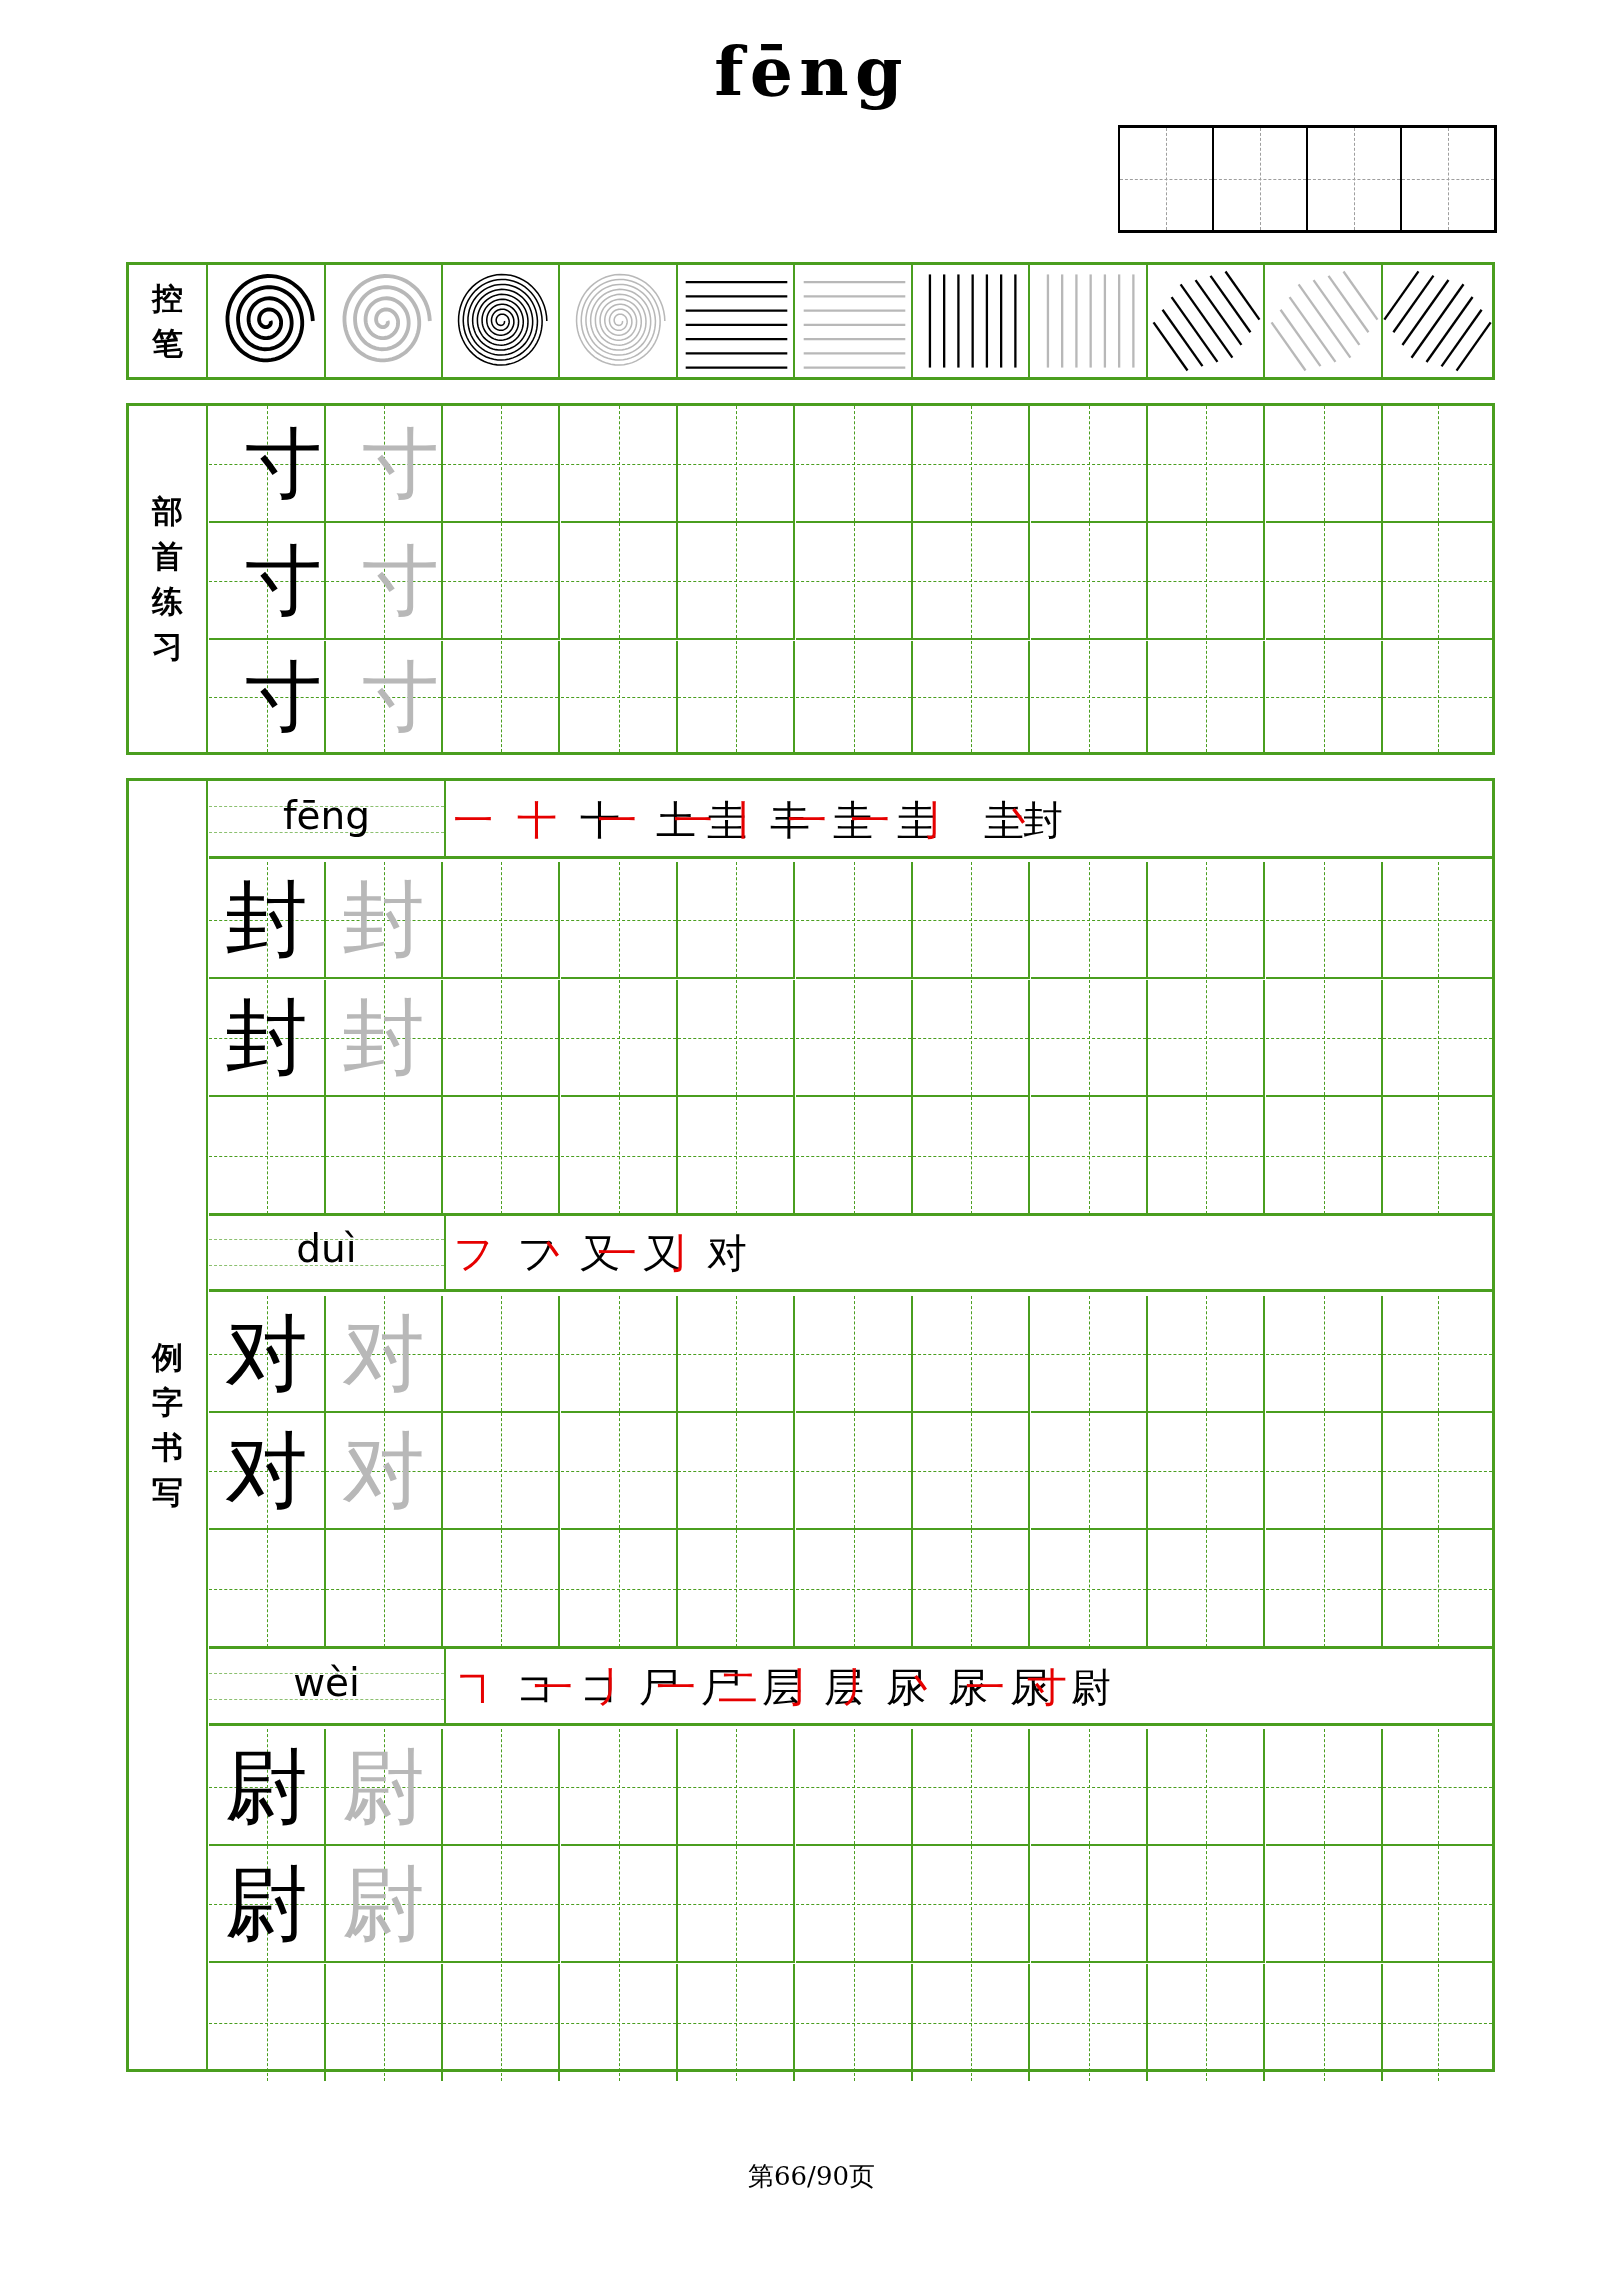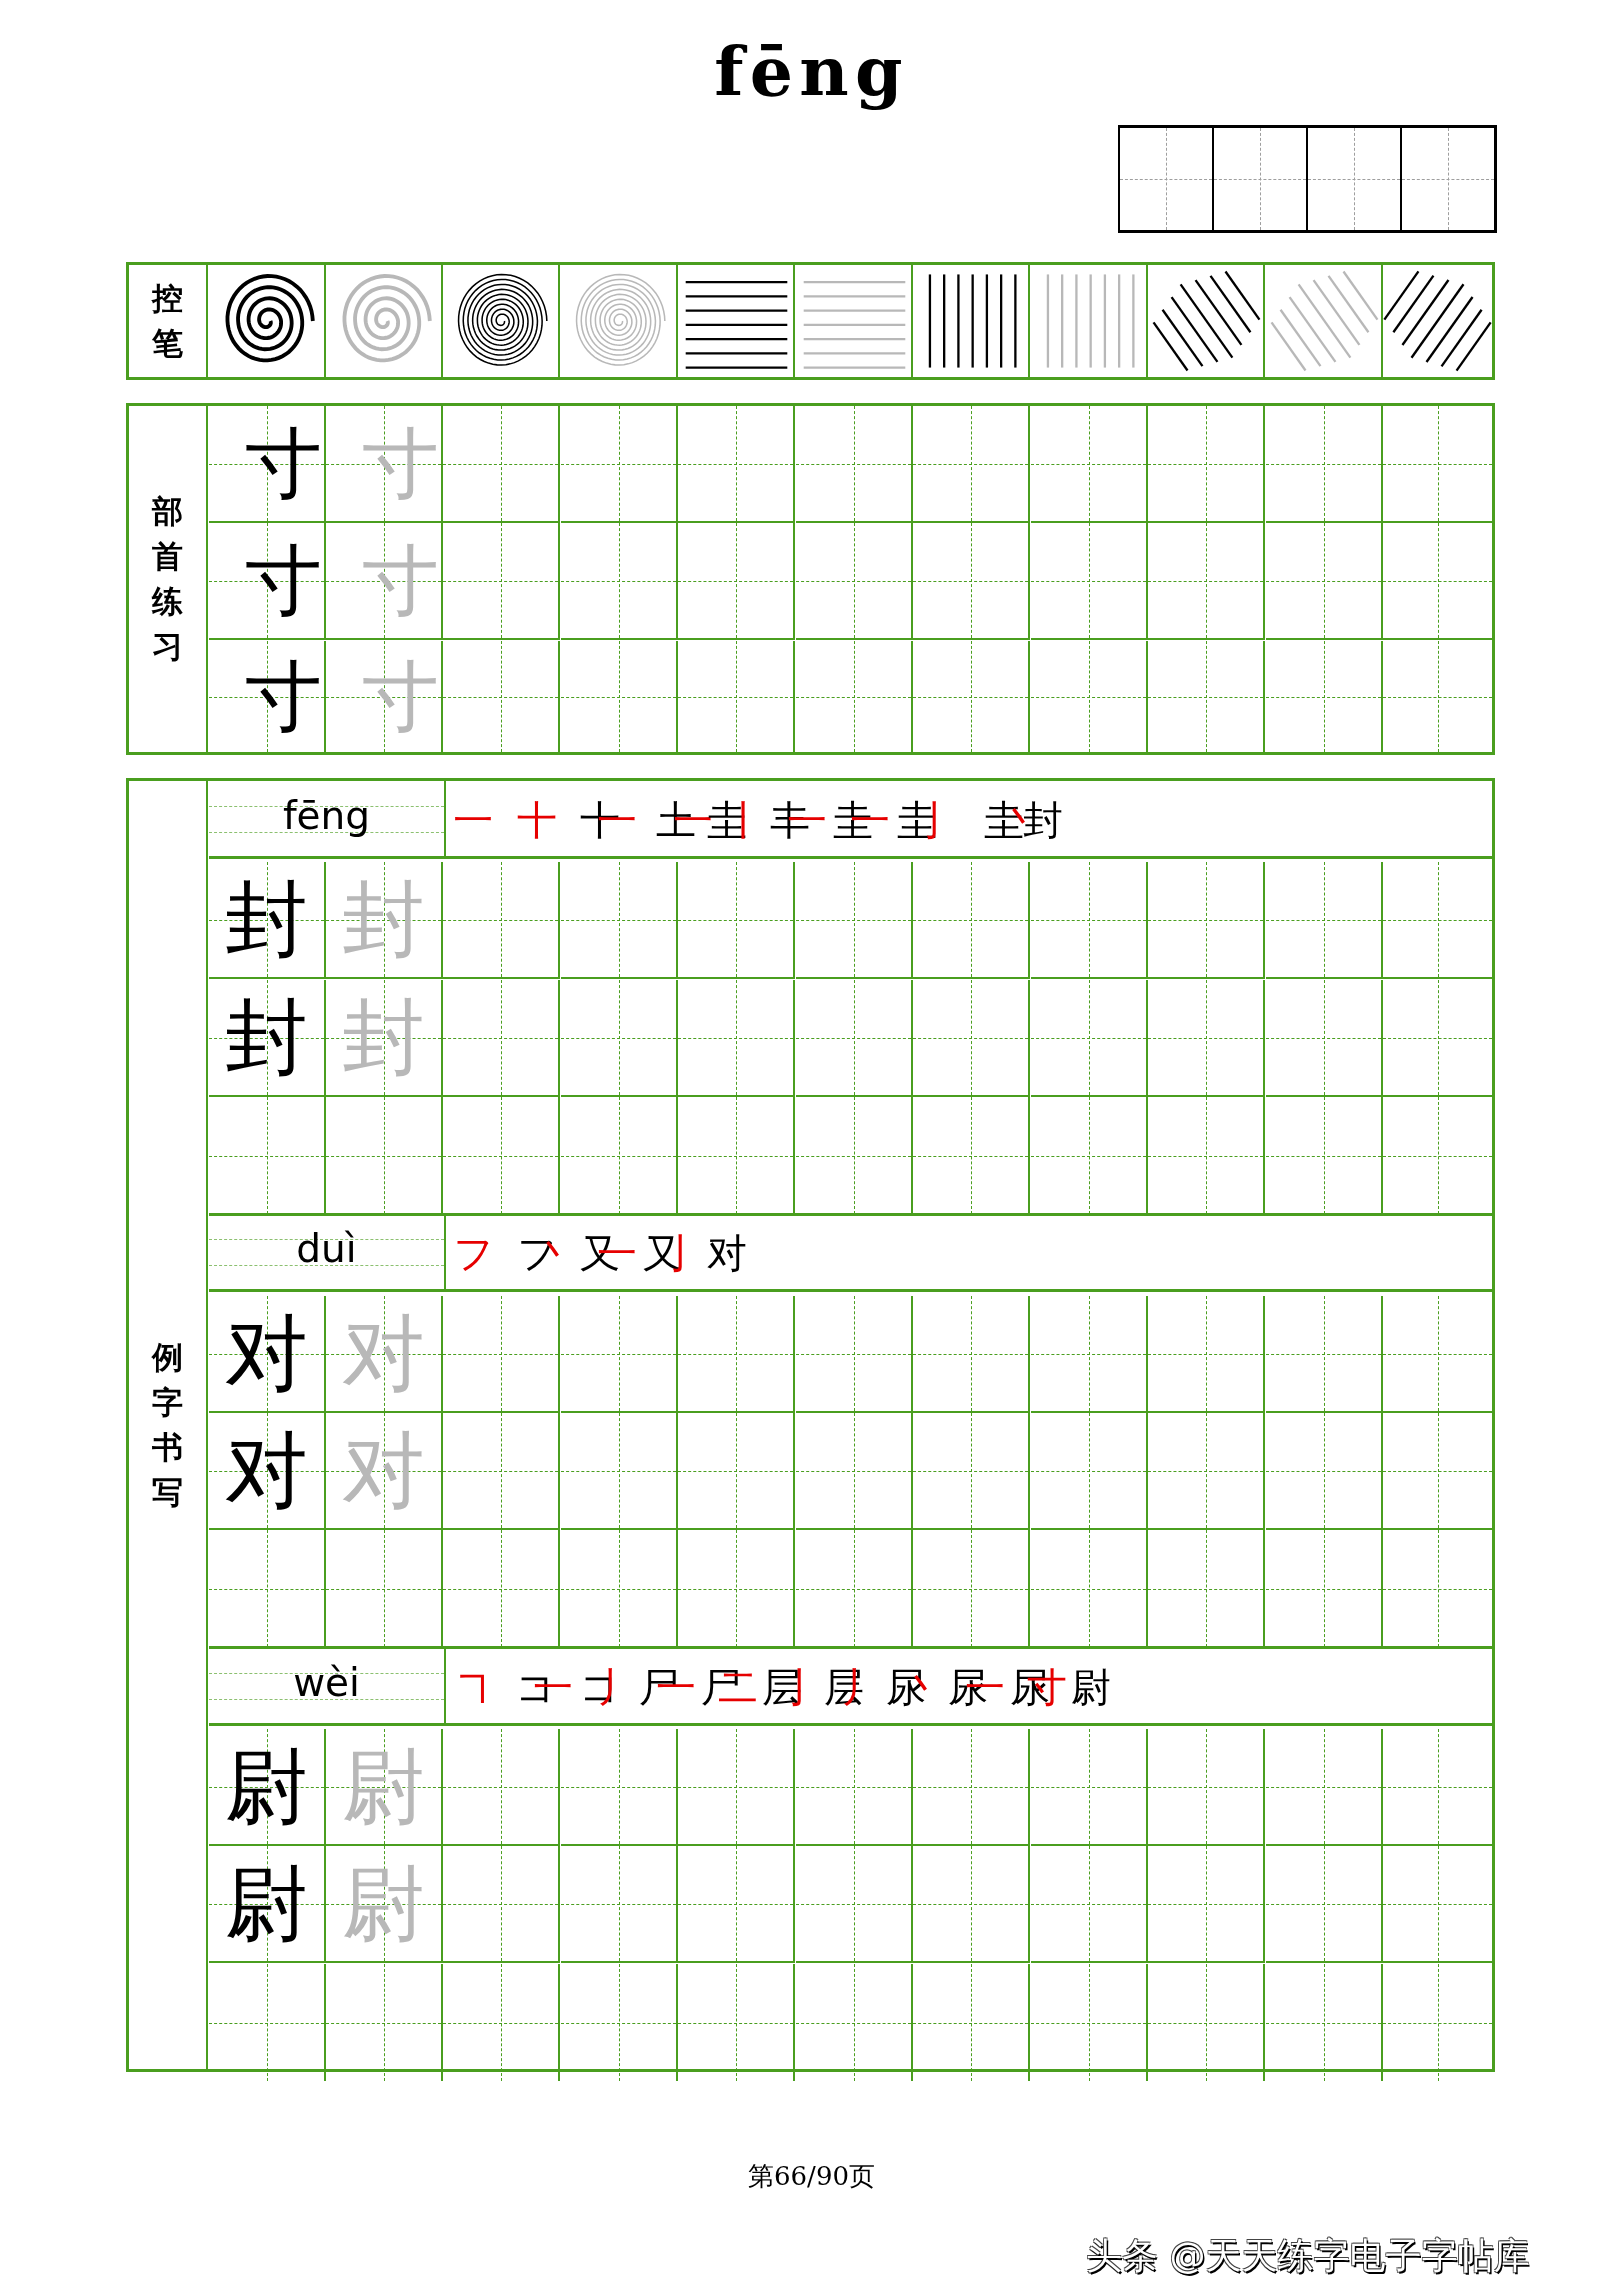--- a/index.html
+++ b/index.html
@@ -796,7 +796,6 @@
     </div>
 
   <div id="page-num" class="abs">第66/90页</div>
-  <div id="watermark" class="abs">头条 @天天练字电子字帖库</div>
 </div>
 
 

